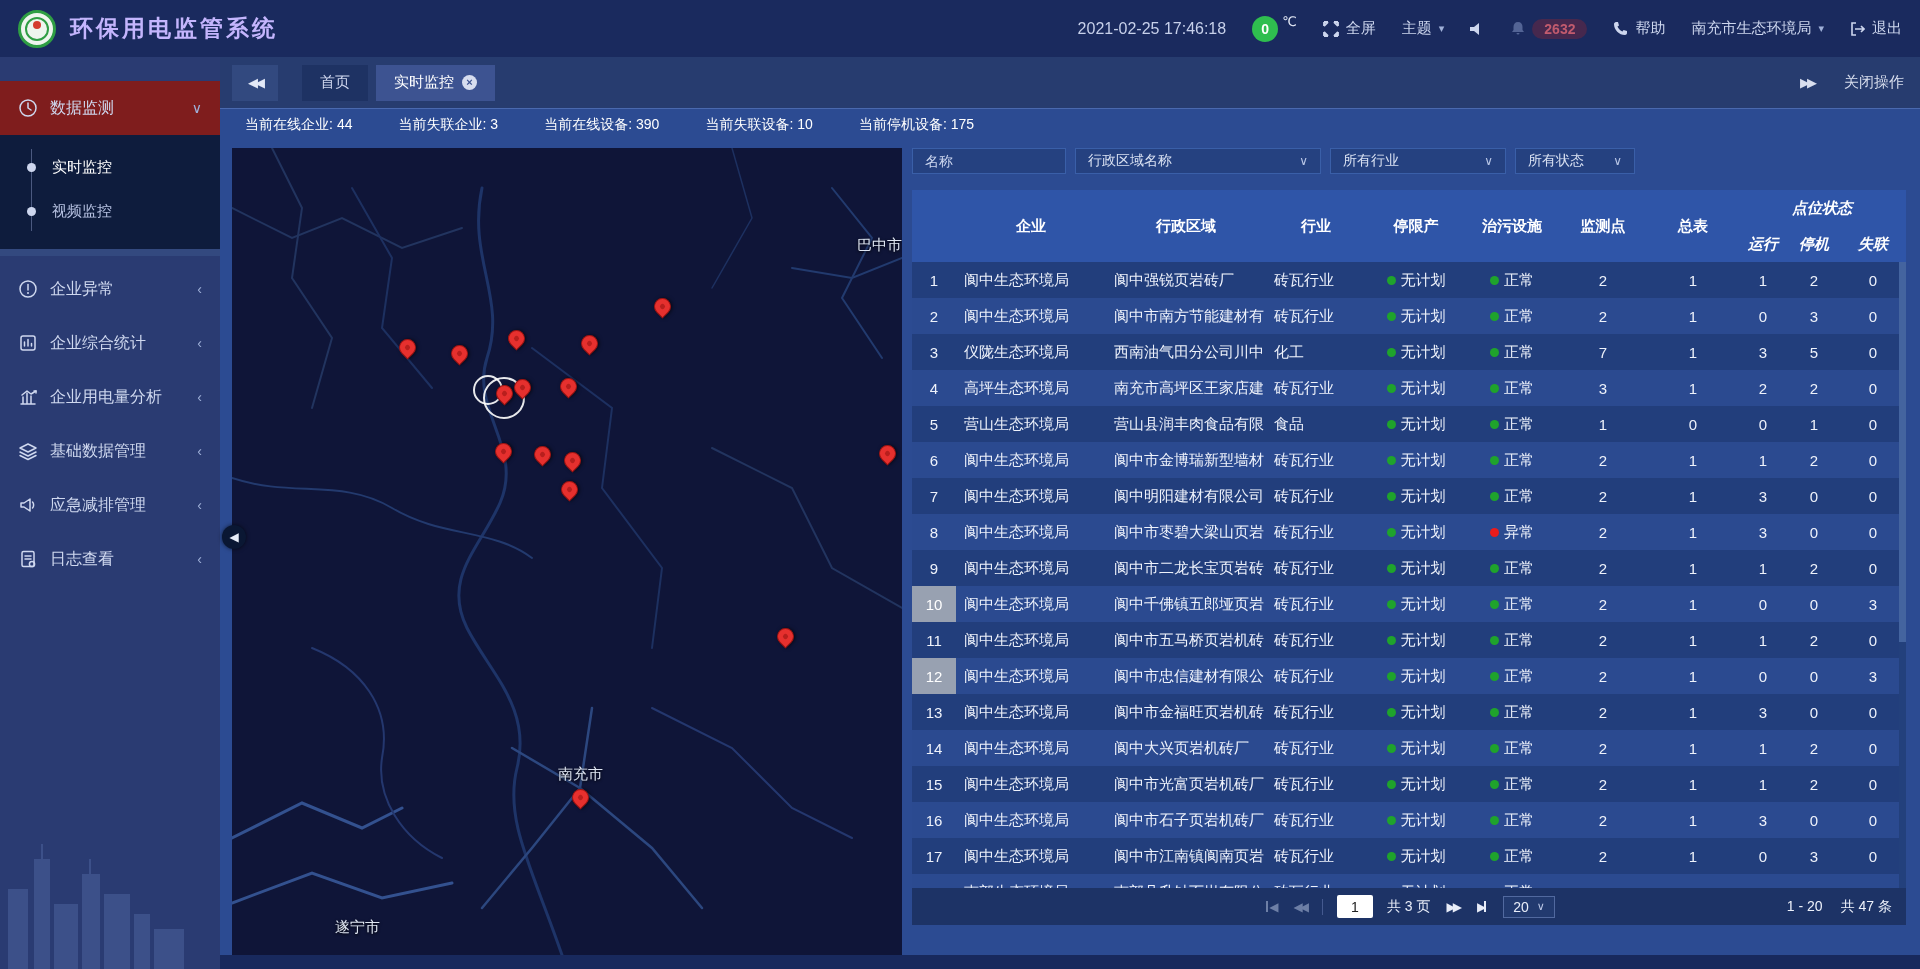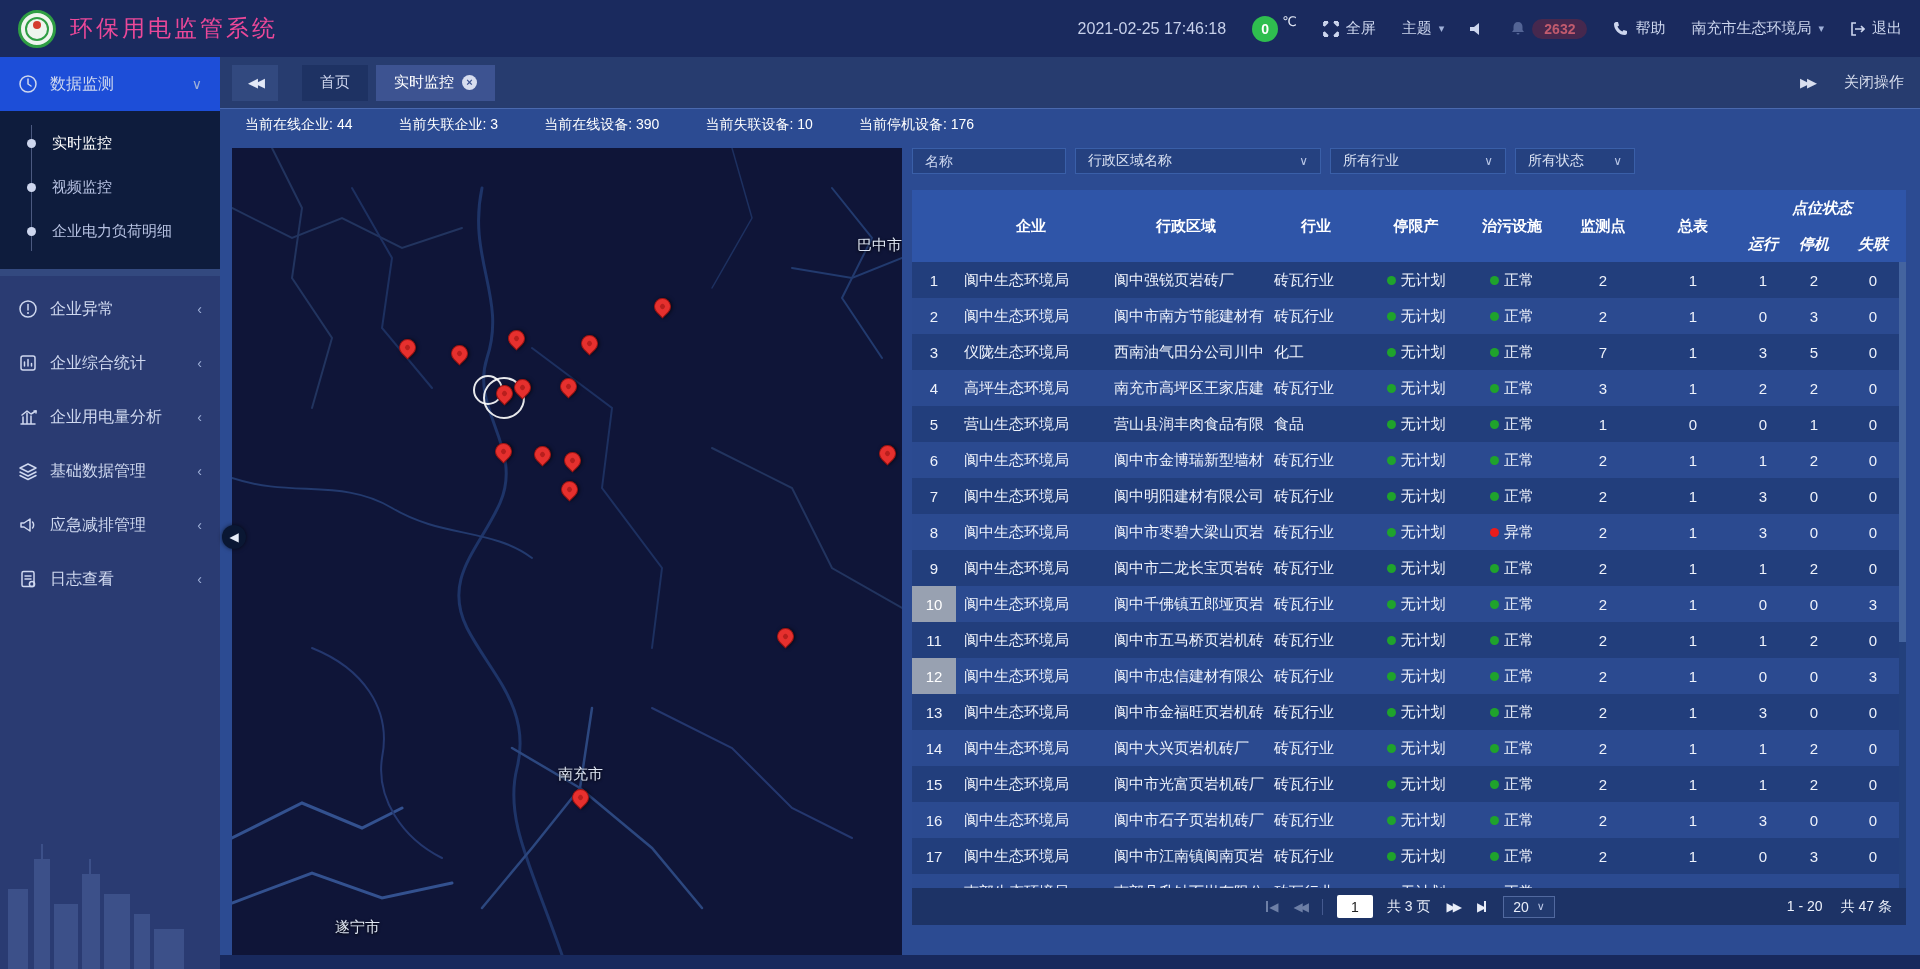--- a/index.html
+++ b/index.html
@@ -12,7 +12,7 @@
     position:relative;margin-right:14px;flex:none;}
   .logo i{position:absolute;inset:4px;border:2px solid #2f9e44;border-radius:50%;}
   .logo b{position:absolute;left:50%;top:8px;width:8px;height:8px;margin-left:-4px;background:#d43c2f;border-radius:50%;}
-  .app-title{font-size:23px;font-weight:400;color:#ec4899;letter-spacing:3px;}
+  .app-title{font-size:23px;font-weight:700;color:#c4b5fd;letter-spacing:3px;}
   .hdr-right{margin-left:auto;display:flex;align-items:center;gap:26px;font-size:15px;color:#cdd6ee;}
   .datetime{font-size:16px;color:#c7d0ea;}
   .temp{display:flex;align-items:flex-start;gap:4px;}

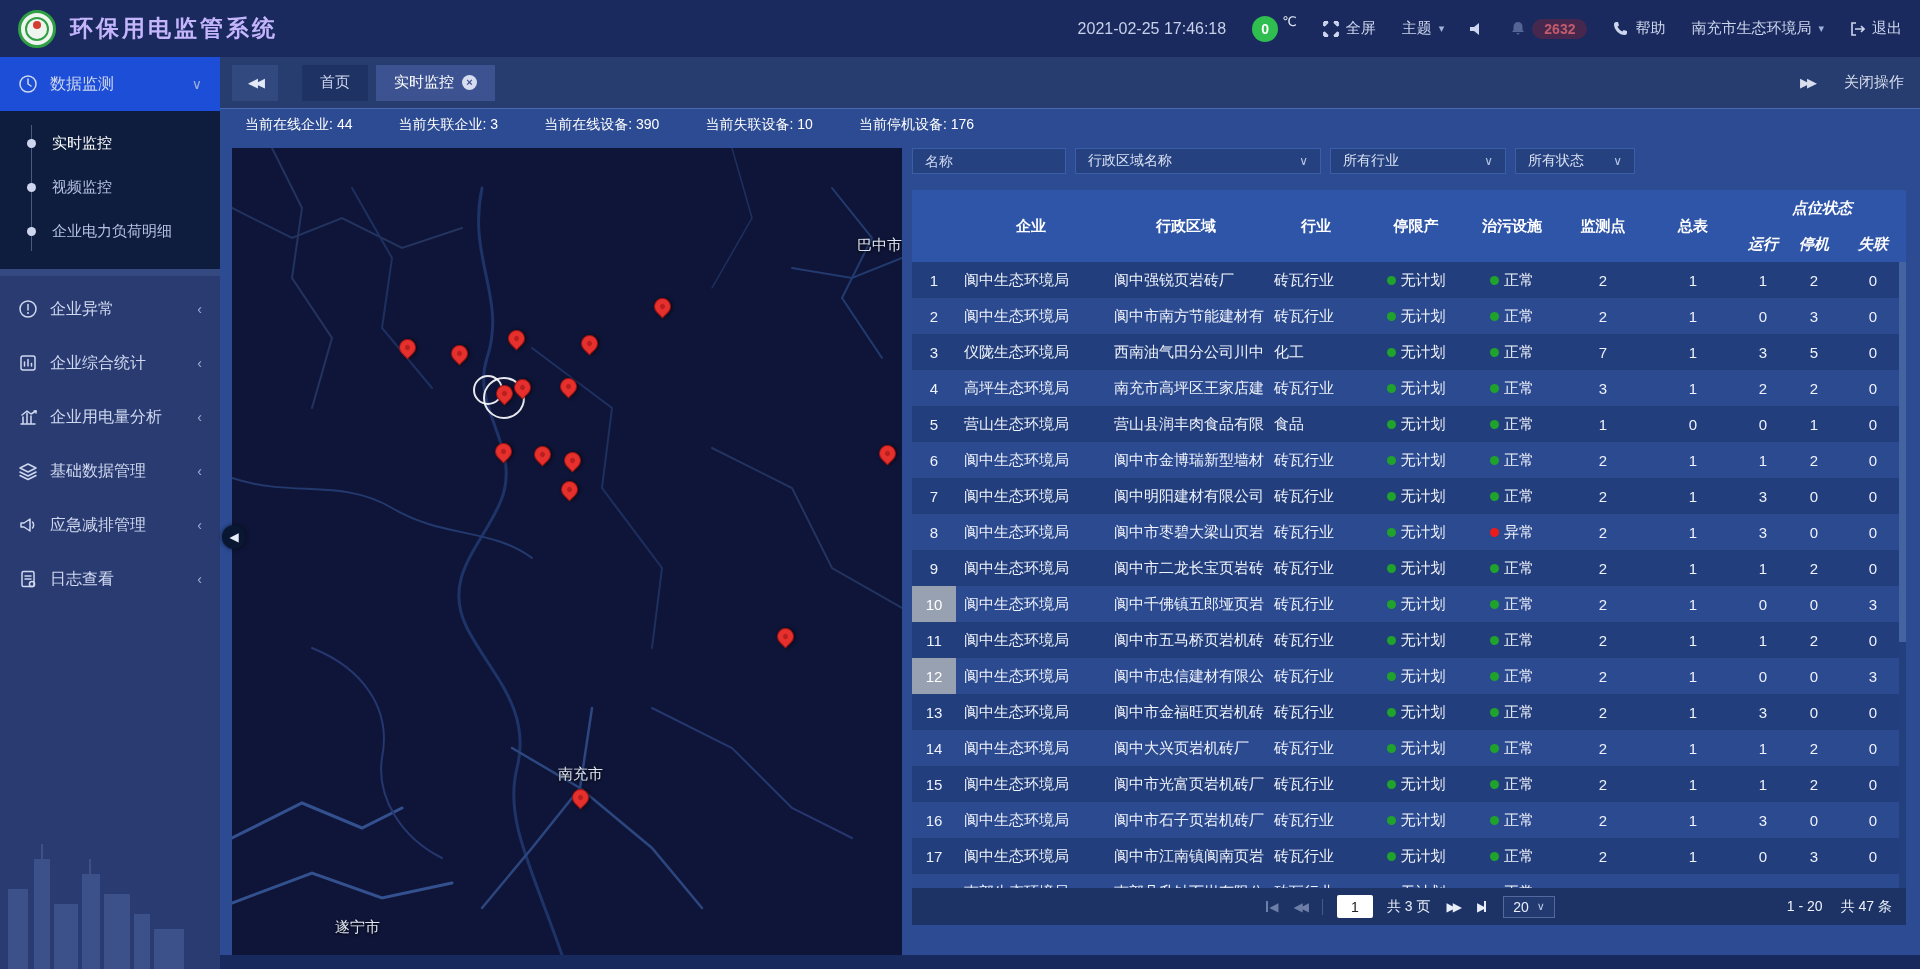--- a/index.html
+++ b/index.html
@@ -29,7 +29,7 @@
   .side-main{height:54px;display:flex;align-items:center;padding:0 18px;font-size:16px;gap:12px;cursor:pointer;}
   .side-main .chev{margin-left:auto;color:#9fb0d8;font-size:14px;}
   .section-open{background:#16244b;border-bottom:7px solid #33497f;margin-bottom:6px;}
-  .section-open .side-main{background:#1d4ed8;margin-top:0;text-align:center;}
+  .section-open .side-main{background:#7f1d1d;margin-top:24px;text-align:center;}
   .sub-block{background:#0e1c3d;position:relative;padding:10px 0 16px 0;}
   .sub-block .vline{position:absolute;left:31px;top:14px;bottom:18px;width:1px;background:rgba(150,165,210,.45);}
   .sub-item{position:relative;height:44px;display:flex;align-items:center;padding-left:52px;font-size:15px;

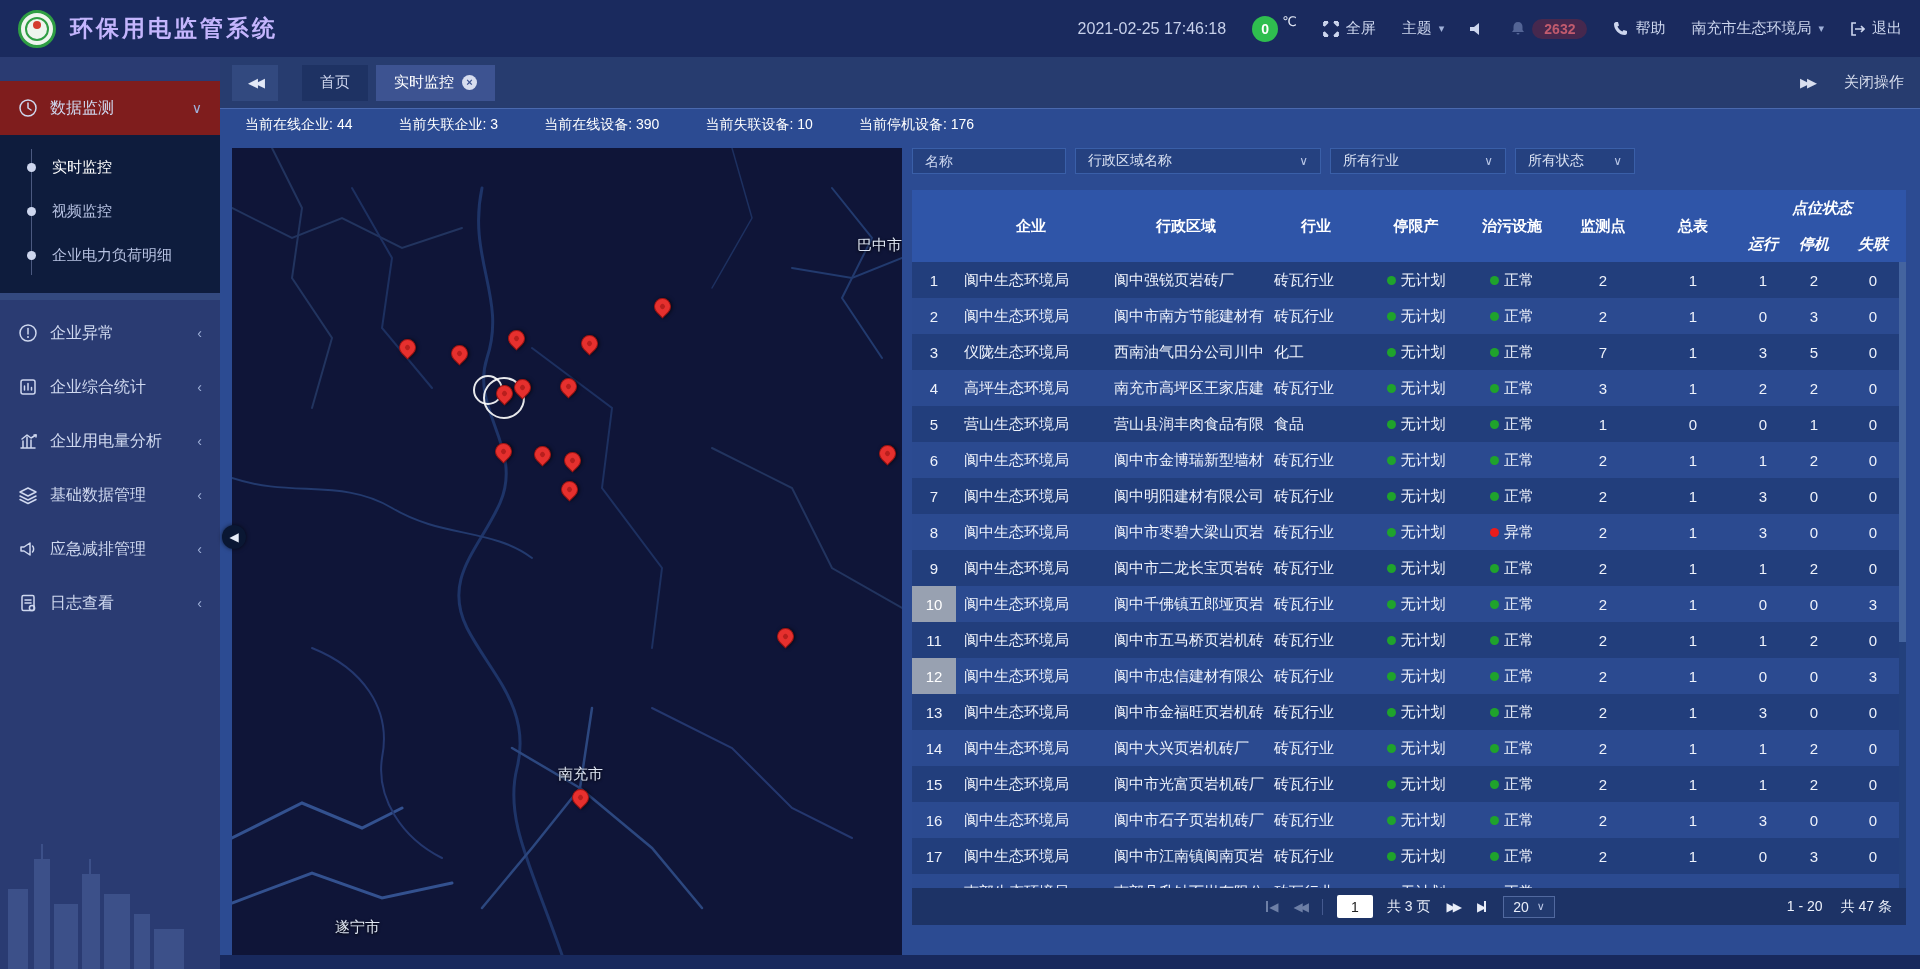--- a/index.html
+++ b/index.html
@@ -292,7 +292,7 @@
       <span class="stat"><span>当前失联企业:</span><i>3</i></span>
       <span class="stat"><span>当前在线设备:</span><i>390</i></span>
       <span class="stat"><span>当前失联设备:</span><i>10</i></span>
-      <span class="stat"><span>当前停机设备:</span><i>176</i></span>
+      <span class="stat"><span>当前停机设备:</span><i>175</i></span>
     </div>
 
   <div class="content">

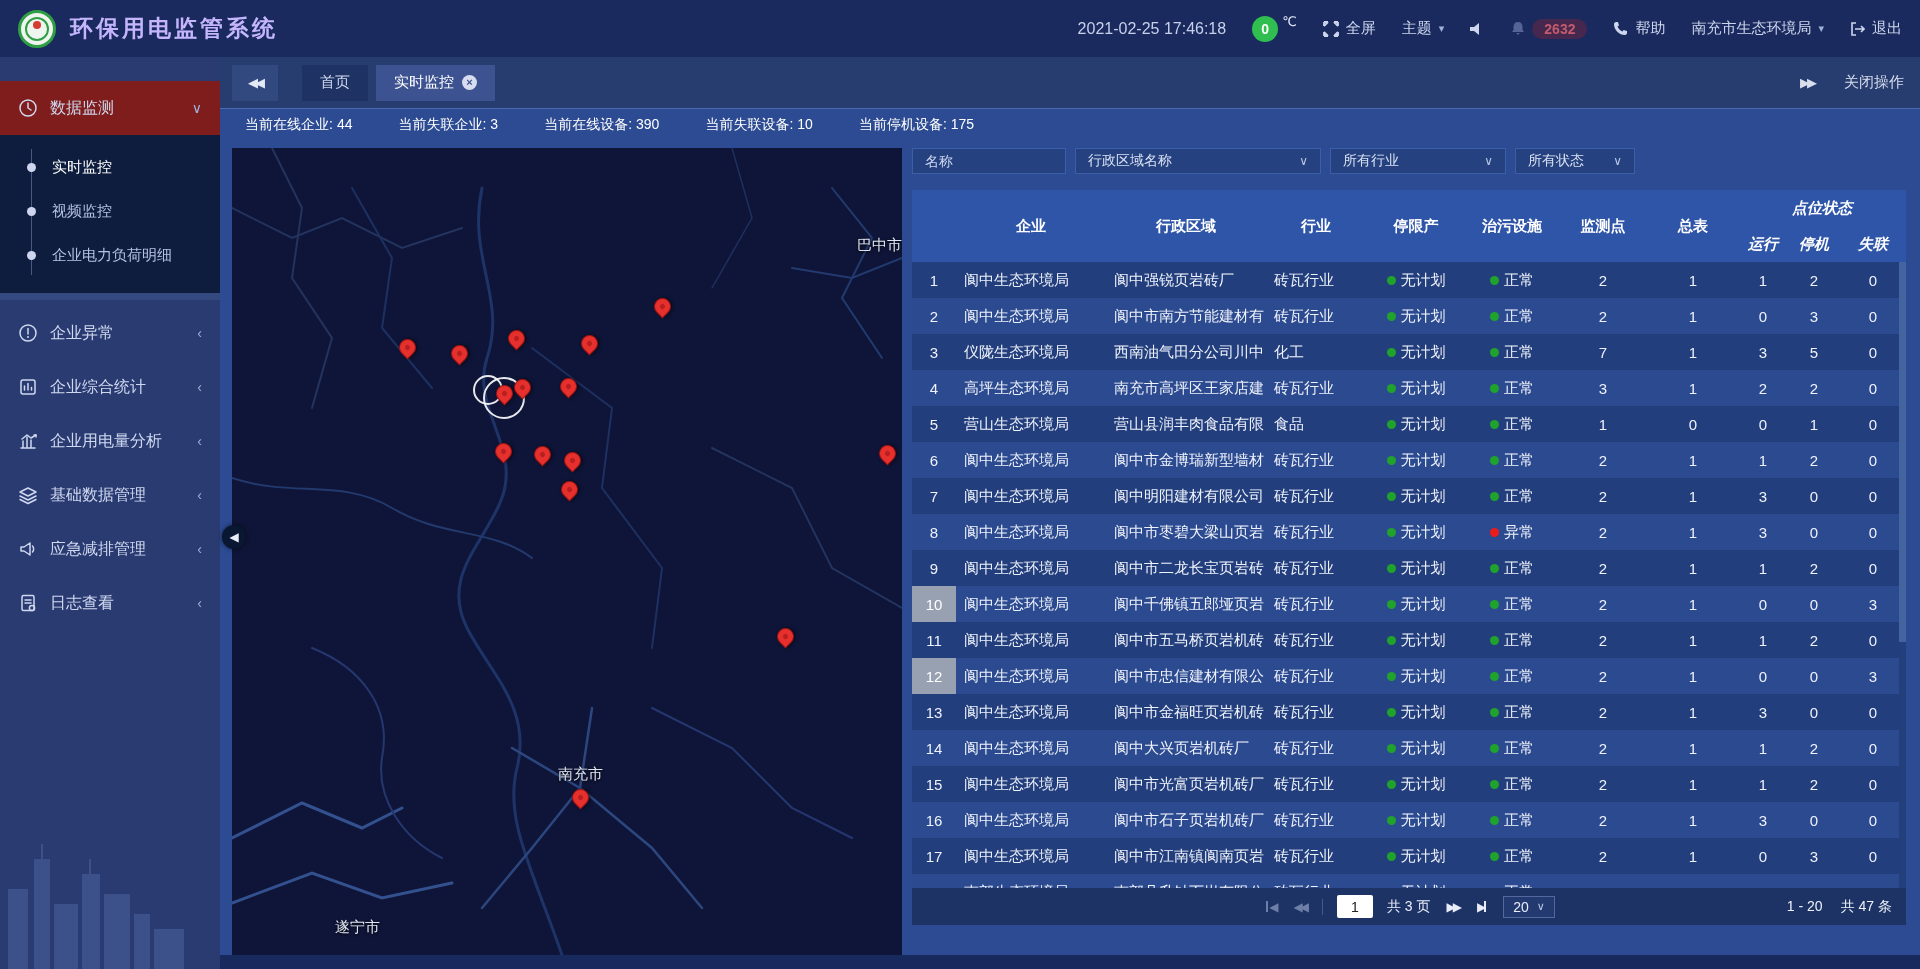--- a/index.html
+++ b/index.html
@@ -179,9 +179,6 @@
           <div class="sub-item">
             <span>视频监控</span>
           </div>
-          <div class="sub-item">
-            <span>企业电力负荷明细</span>
-          </div>
         </div>
       </div>
       <div>

